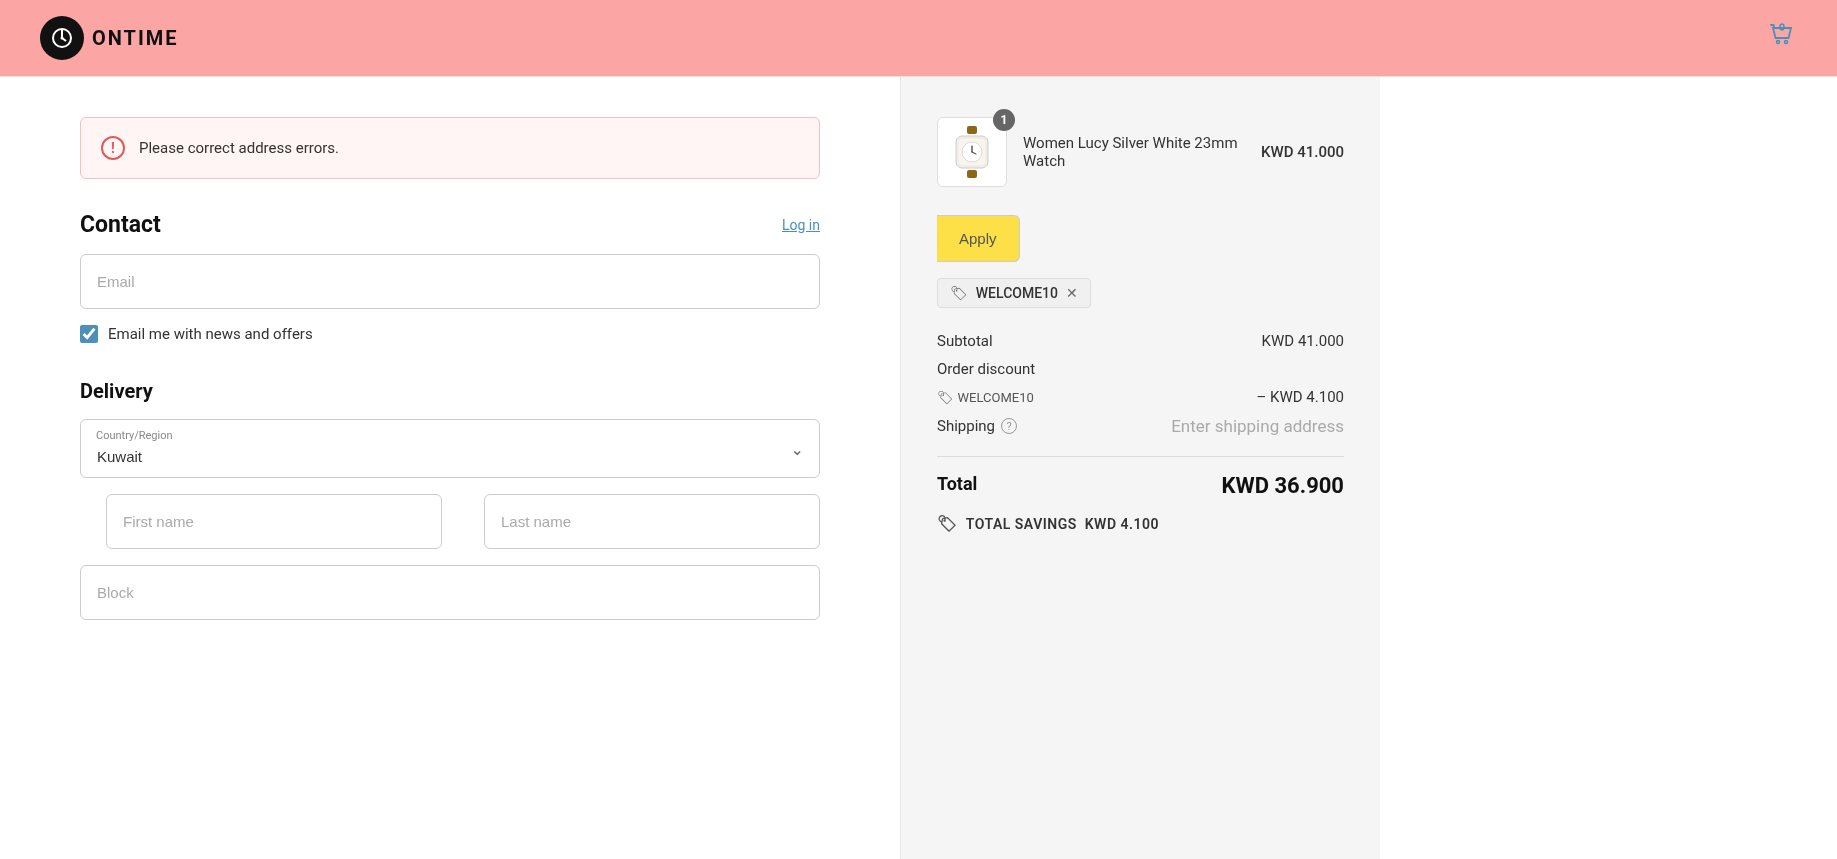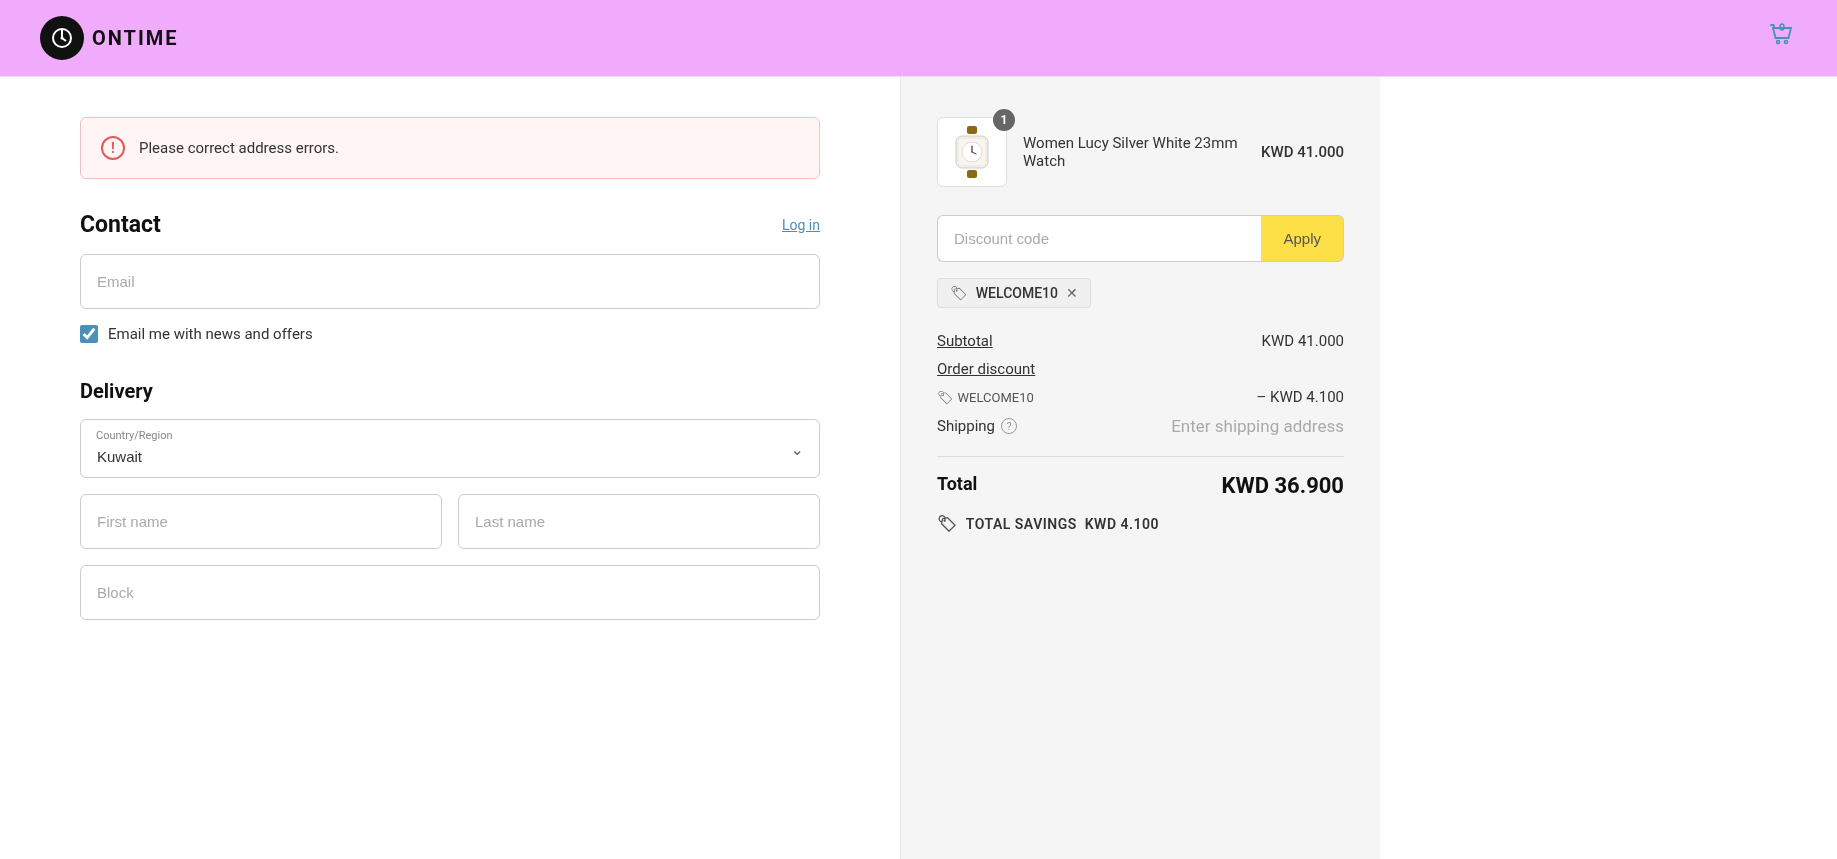--- a/index.html
+++ b/index.html
@@ -12,7 +12,7 @@
       justify-content: space-between;
       padding: 16px 40px;
       border-bottom: 1px solid #e5e5e5;
-      background: #f0abfc;
+      background: #fca5a5;
     }
     .logo {
       display: flex;

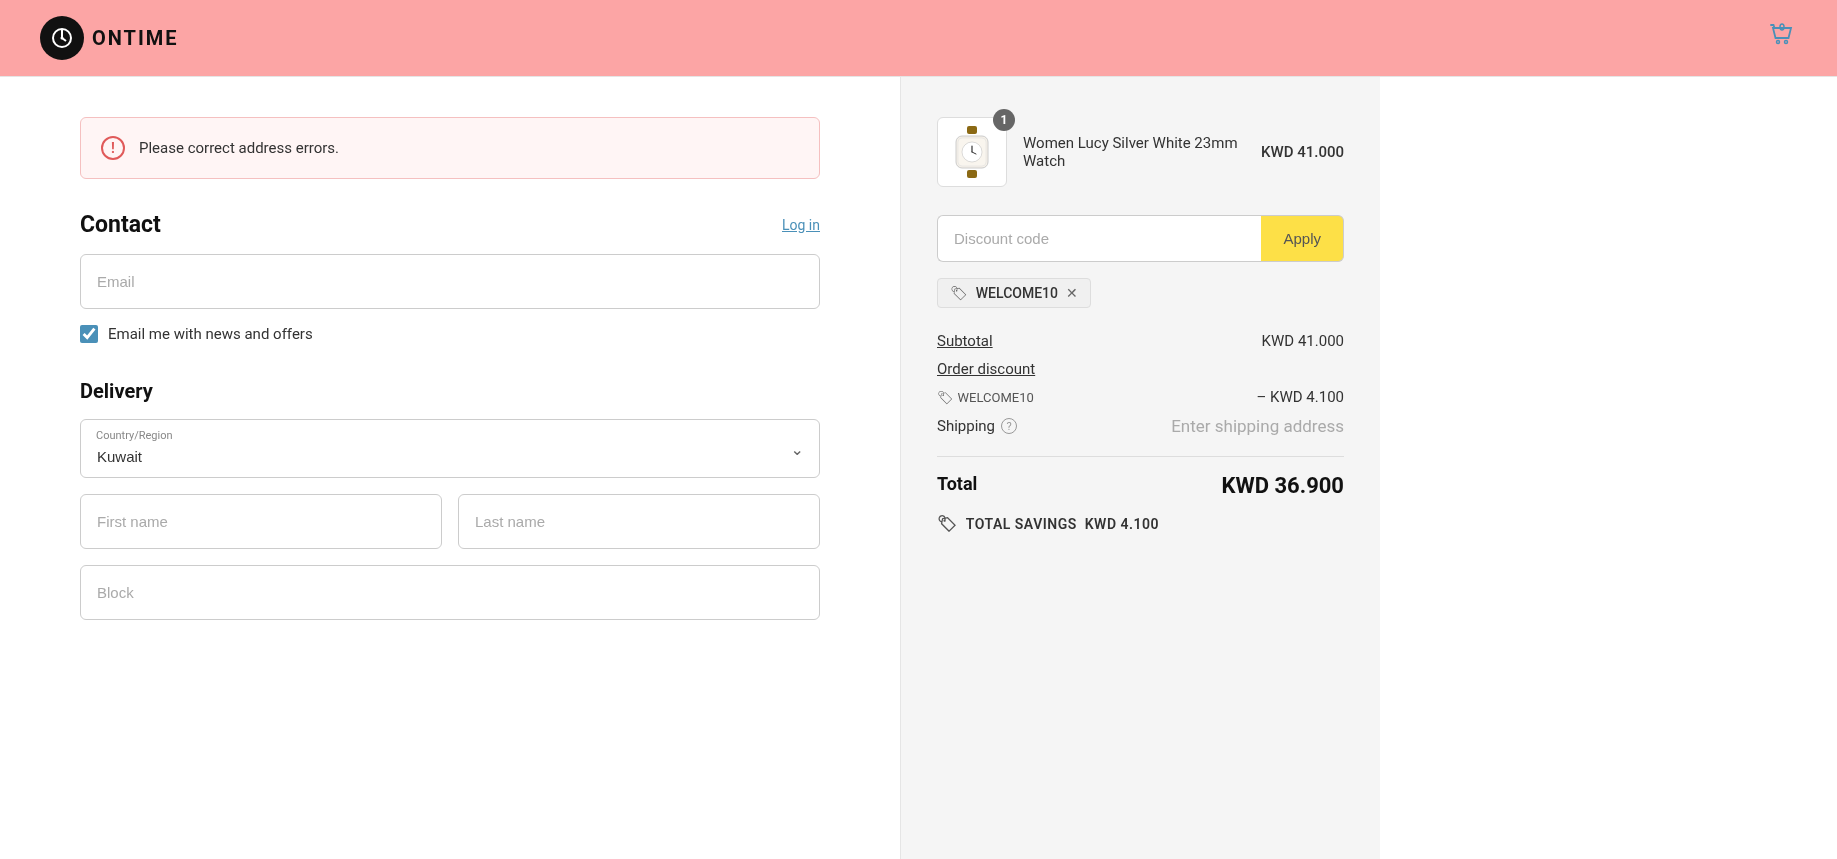--- a/index.html
+++ b/index.html
@@ -471,7 +471,6 @@
     </div>
 
     <div class="discount-row">
-      <input class="discount-input" type="text" placeholder="Discount code" style="">
       <button class="apply-btn">Apply</button>
     </div>
 

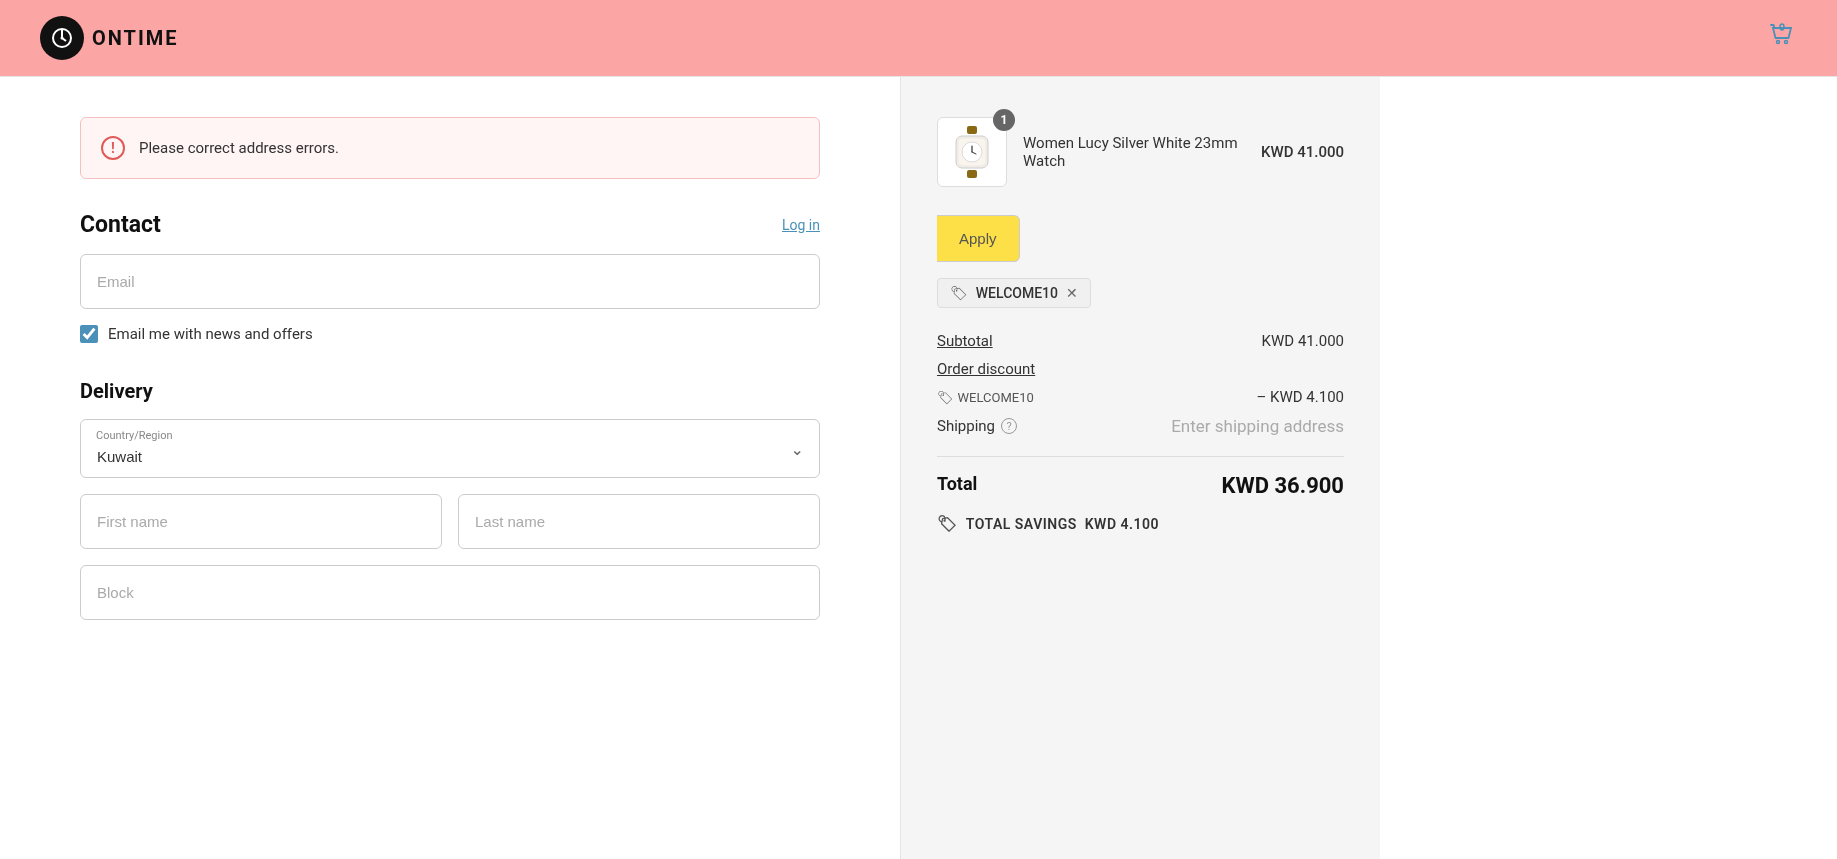--- a/index.html
+++ b/index.html
@@ -312,7 +312,7 @@
       color: #333;
       margin-bottom: 10px;
     }
-    .summary-row .label { color: #333; text-decoration: underline; }
+    .summary-row .label { color: #333; }
     .summary-row .value { color: #333; }
     .discount-label-sub {
       font-size: 13px;

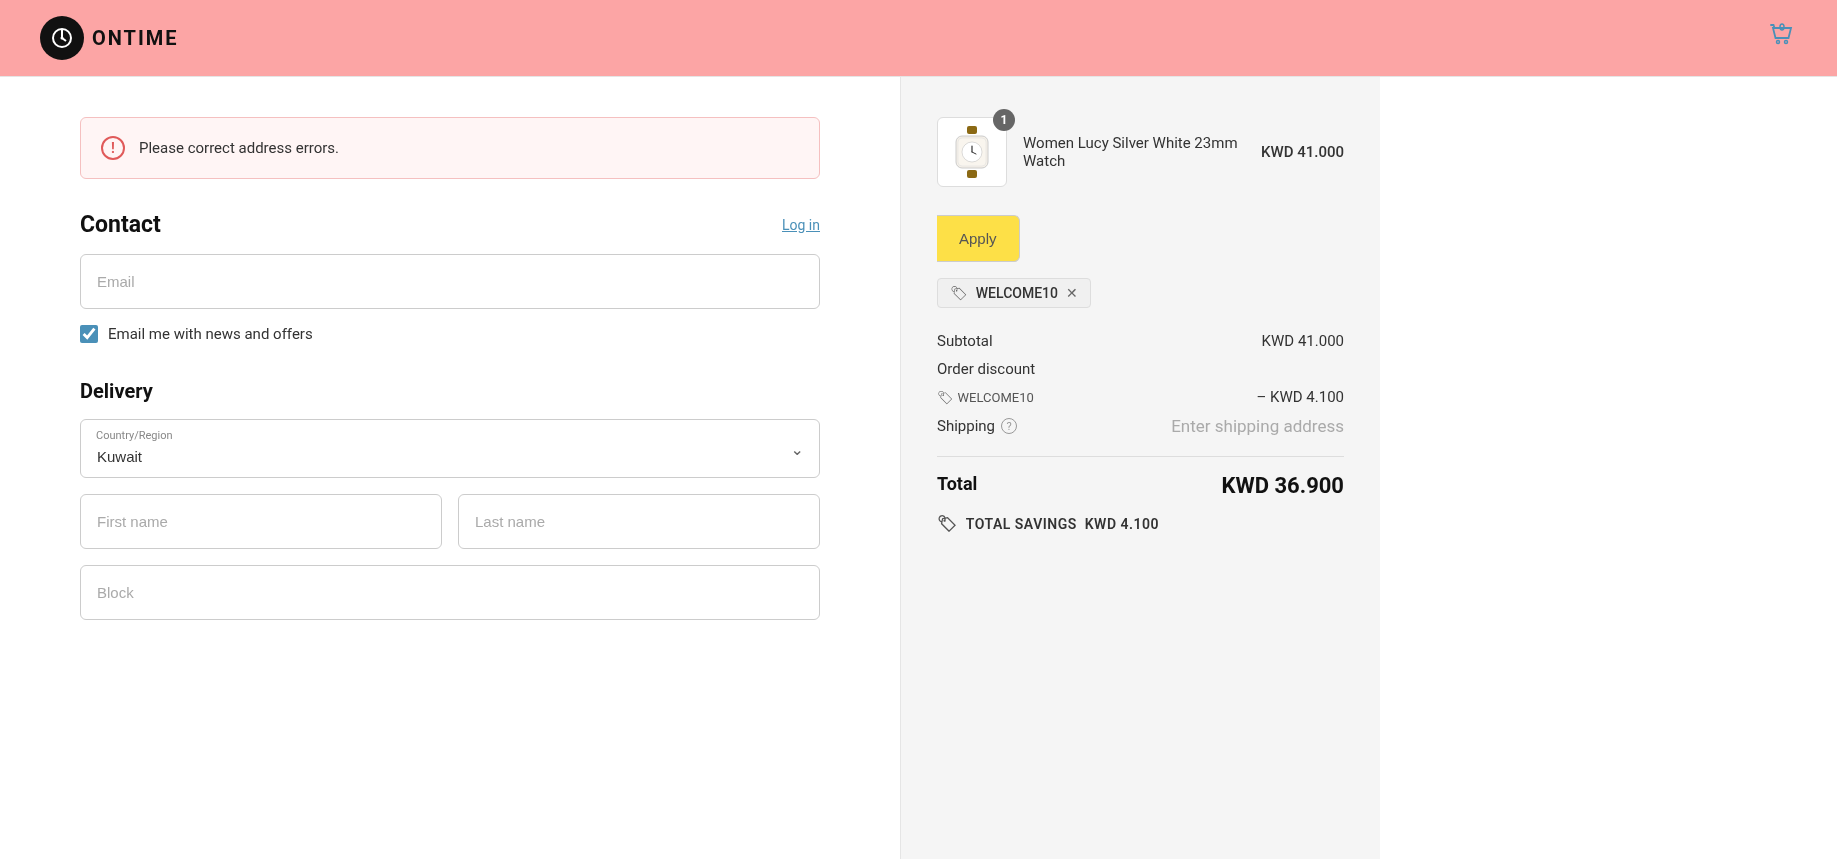--- a/index.html
+++ b/index.html
@@ -186,6 +186,7 @@
     }
     .name-row .form-input {
       flex: 1;
+      margin-left: 26px;
     }
 
     .block-input {

